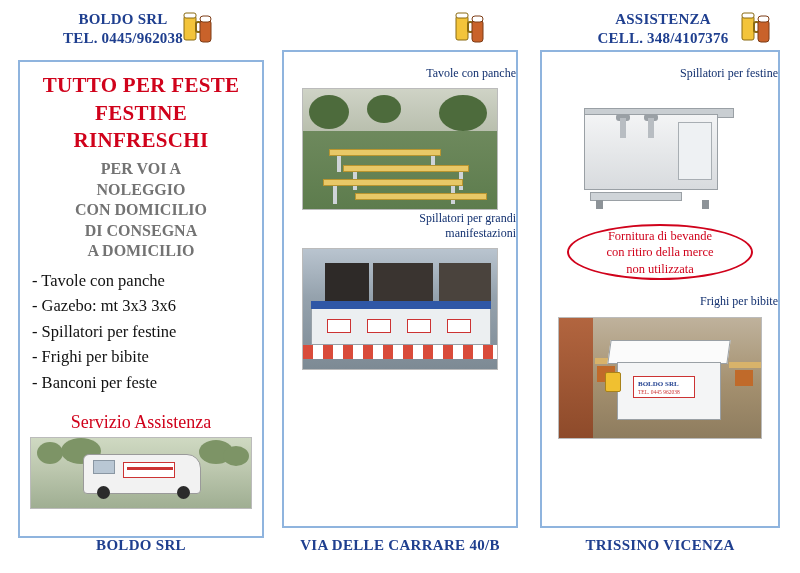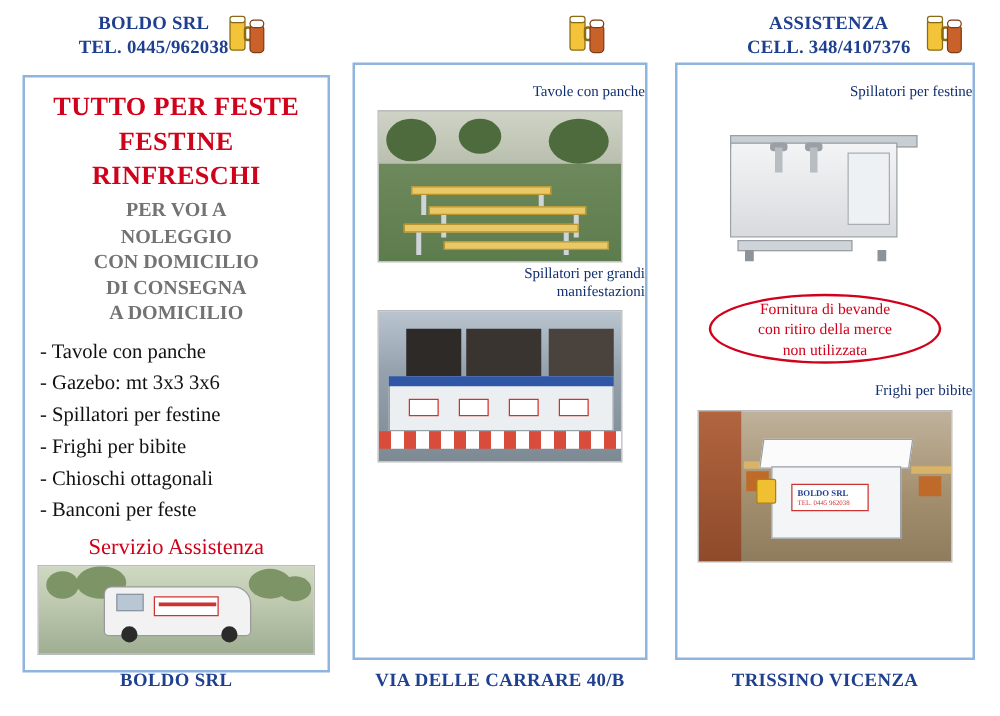--- a/index.html
+++ b/index.html
@@ -168,7 +168,7 @@
   .mach-foot { position:absolute; width:7px; height:9px; background:#8d9398; top:112px; }
 
   .oval-note {
-    margin: 15px auto 0;
+    margin: 4px auto 0;
     width: 186px; height: 56px;
     border: 2px solid #d0021b;
     border-radius: 50%;

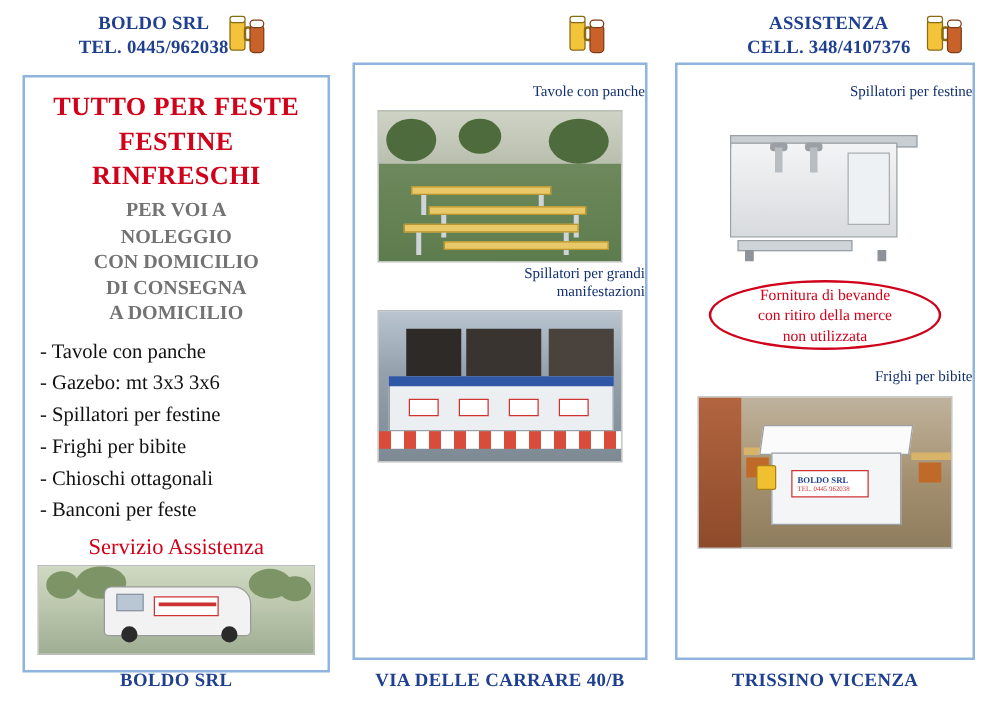--- a/index.html
+++ b/index.html
@@ -253,7 +253,6 @@
       <div>- Gazebo: mt 3x3 3x6</div>
       <div>- Spillatori per festine</div>
       <div>- Frighi per bibite</div>
-      <div>- Chioschi ottagonali</div>
       <div>- Banconi per feste</div>
     </div>
     <div class="serv-assist">Servizio Assistenza</div>

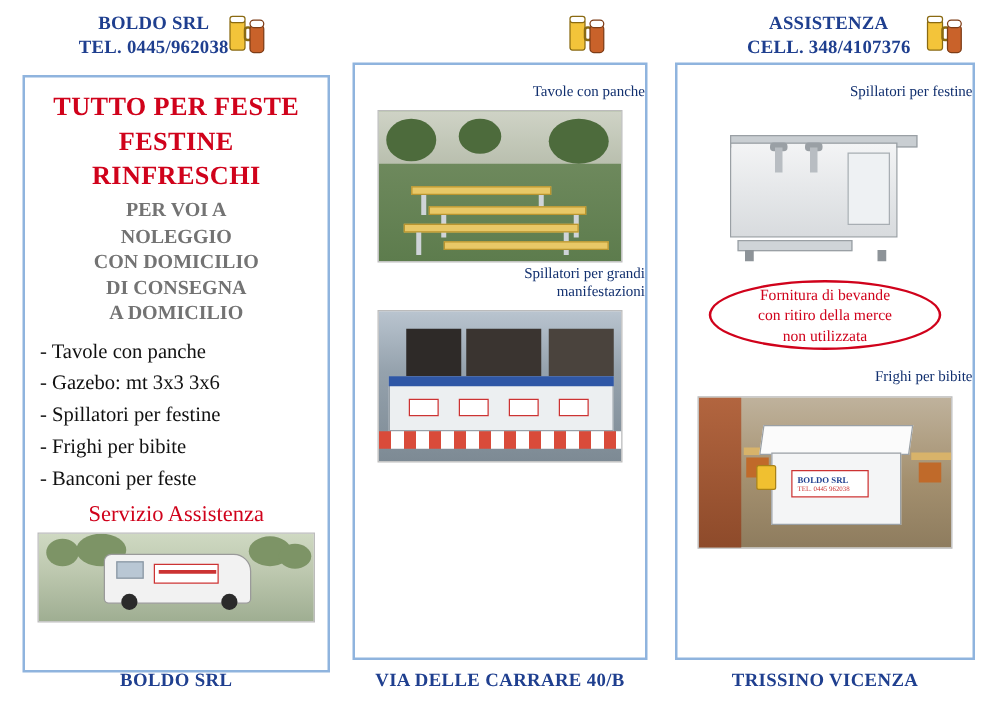--- a/index.html
+++ b/index.html
@@ -90,7 +90,7 @@
     color: #d0021b;
     font-size: 18px;
     text-align: center;
-    margin: 6px 0 2px;
+    margin: 17px 0 2px;
     font-family: "Liberation Serif", serif;
     font-style: normal;
   }

